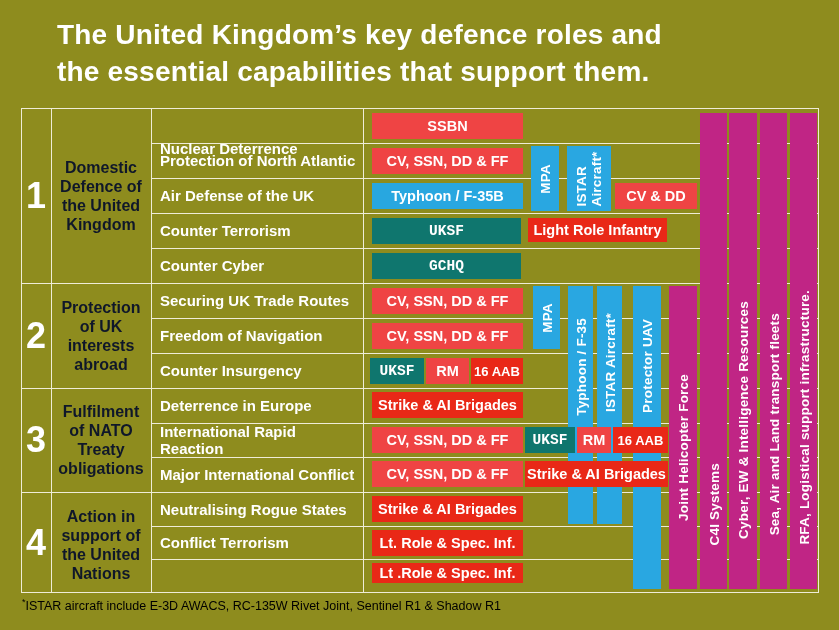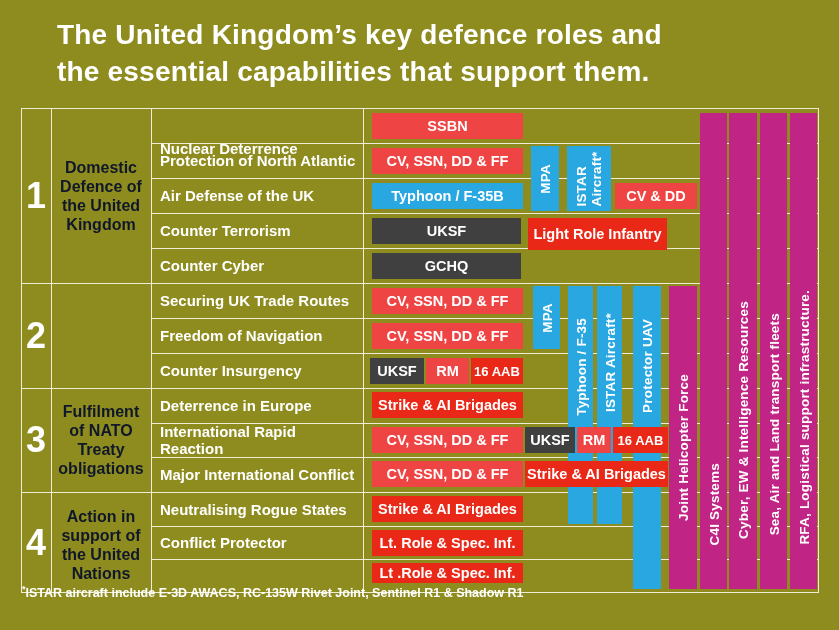--- a/index.html
+++ b/index.html
@@ -42,7 +42,7 @@
   }
   .dark{background:#ef4444;}
   .light{background:#28a7e0;}
-  .mag{background:#404040;}
+  .mag{background:#0f766e;font-family:Liberation Mono, monospace;}
   .red{background:#e92817;}
   
   .vbar{position:absolute;z-index:1;}

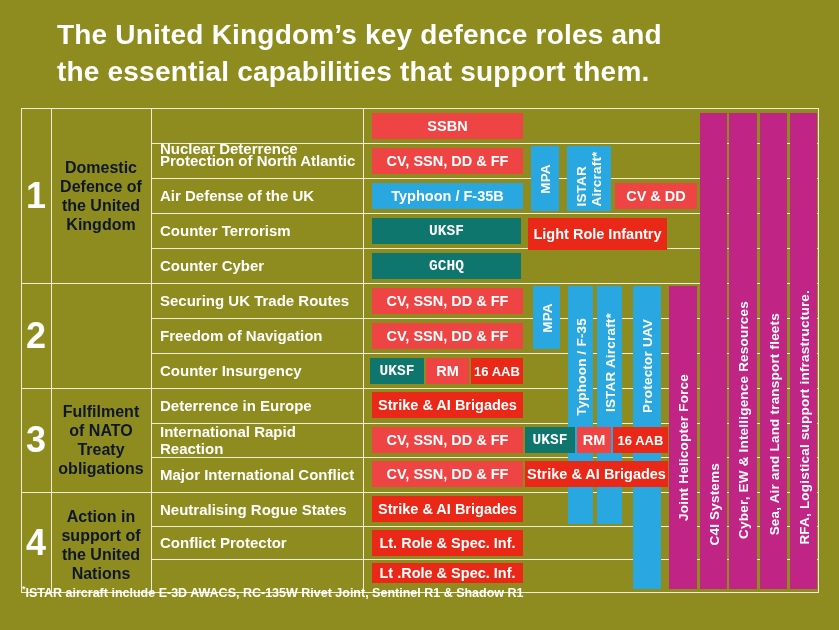--- a/index.html
+++ b/index.html
@@ -158,7 +158,7 @@
   <div class="box light" style="left:372px;top:183px;width:151px;height:26px;">Typhoon / F-35B</div>
   <div class="box dark" style="left:615px;top:183px;width:82px;height:26px;">CV &amp; DD</div>
   <div class="box mag" style="left:372px;top:218px;width:149px;height:26px;">UKSF</div>
-  <div class="box red" style="left:528px;top:218px;width:139px;height:32px;">Light Role Infantry</div>
+  <div class="box red" style="left:528px;top:218px;width:139px;height:24px;">Light Role Infantry</div>
   <div class="box mag" style="left:372px;top:253px;width:149px;height:26px;">GCHQ</div>
   <div class="box dark" style="left:372px;top:288px;width:151px;height:26px;">CV, SSN, DD &amp; FF</div>
   <div class="box dark" style="left:372px;top:323px;width:151px;height:26px;">CV, SSN, DD &amp; FF</div>

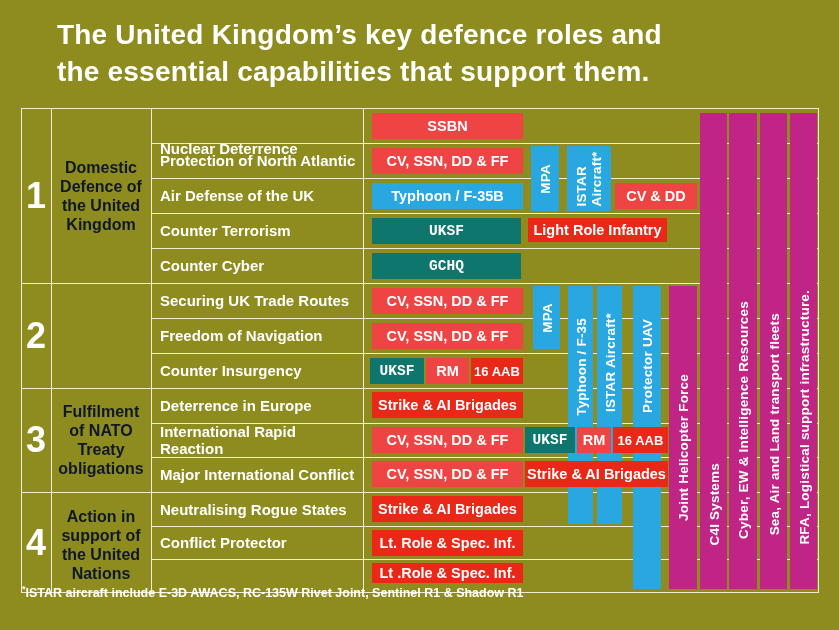--- a/index.html
+++ b/index.html
@@ -95,6 +95,10 @@
 Defence of
 the United
 Kingdom</div>
+  <div class="grp" style="top:283px;height:105px;">Protection
+of UK
+interests
+abroad</div>
   <div class="grp" style="top:388px;height:104px;">Fulfilment
 of NATO
 Treaty

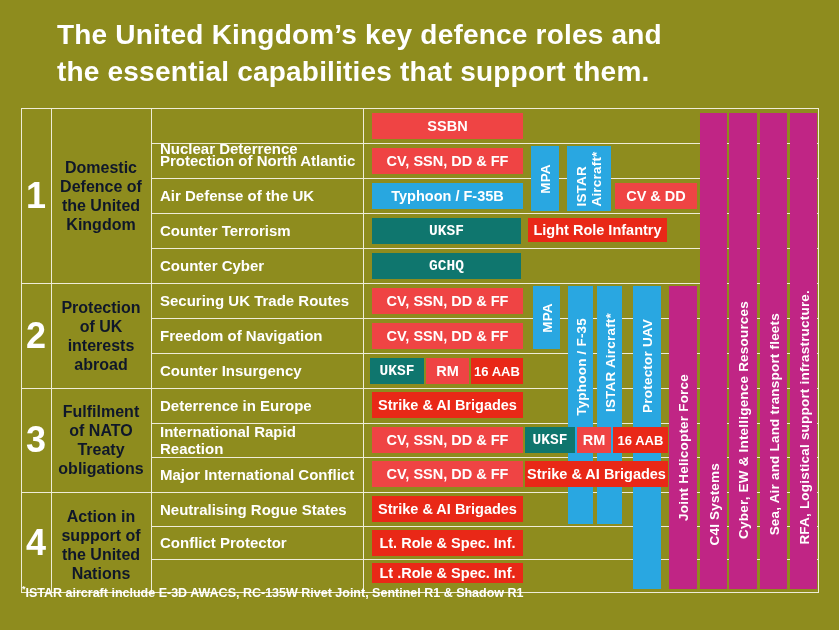--- a/index.html
+++ b/index.html
@@ -120,7 +120,7 @@
   <div class="role" style="top:423px;height:34px;">International Rapid Reaction</div>
   <div class="role" style="top:457px;height:35px;">Major International Conflict</div>
   <div class="role" style="top:492px;height:34px;">Neutralising Rogue States</div>
-  <div class="role" style="top:526px;height:33px;">Conflict Protector</div>
+  <div class="role" style="top:526px;height:33px;">Conflict Terrorism</div>
 
   <div class="vbar light" style="left:531px;top:146px;width:28px;height:65px;">
       <span class="vt center">MPA</span>

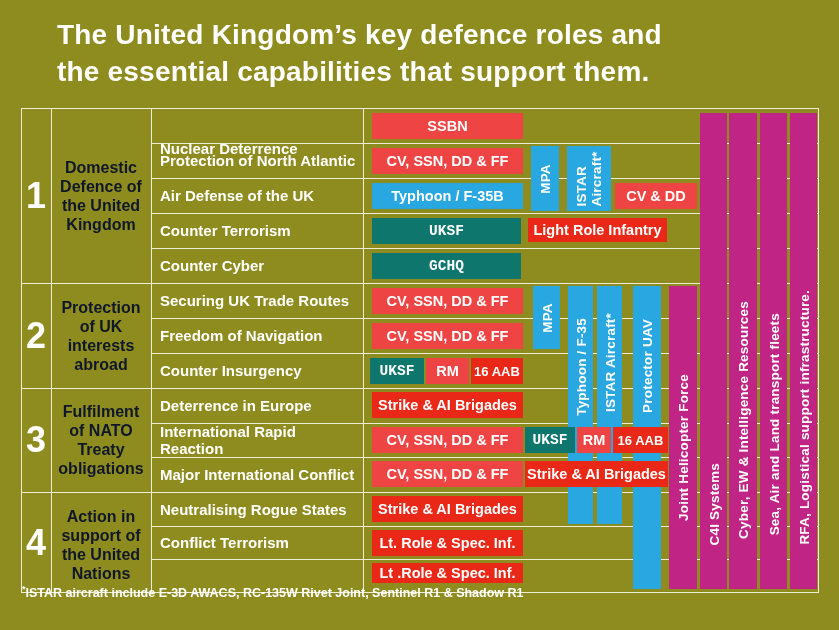--- a/index.html
+++ b/index.html
@@ -56,7 +56,7 @@
   .vt.center{top:50%;transform:translate(-50%,-50%) rotate(180deg);}
   .vt.two{white-space:pre-line;}
   .footnote{
-    position:absolute;left:22px;top:584px;color:#ffffff;font-size:12.5px;font-weight:bold;
+    position:absolute;left:22px;top:597px;color:#000000;font-size:12.5px;font-weight:normal;
   }
   .footnote sup{font-size:9px;}
 </style>

